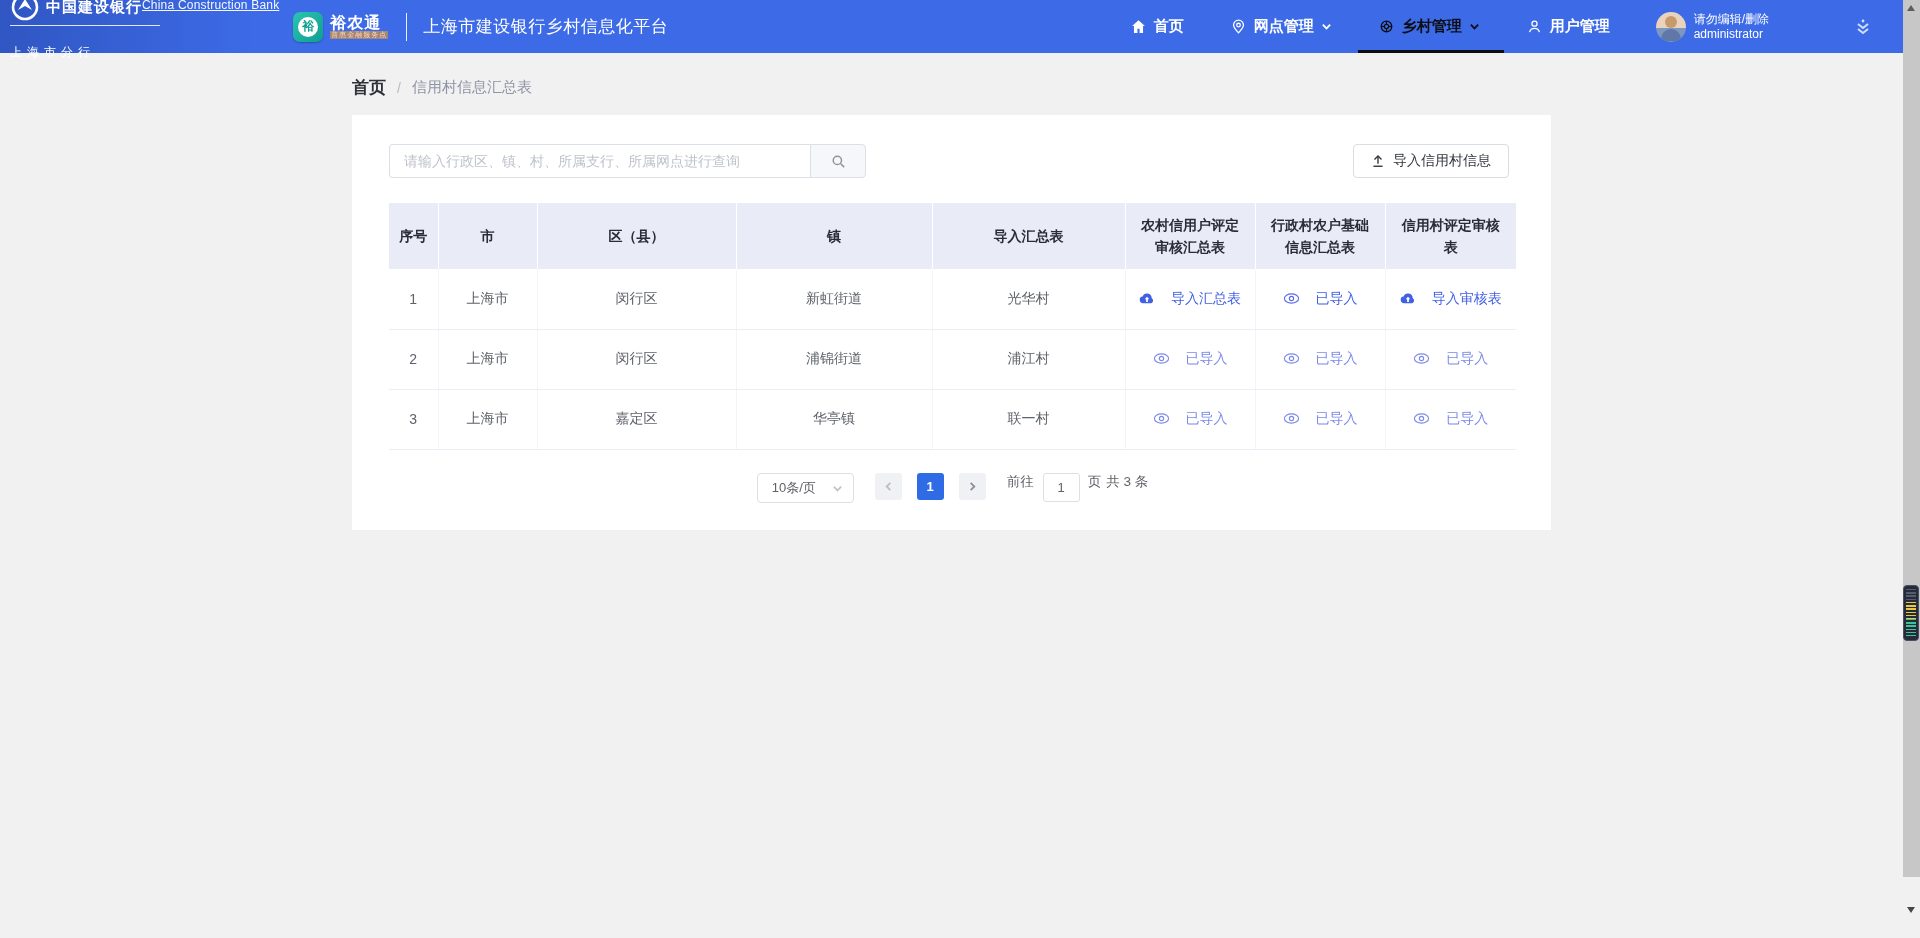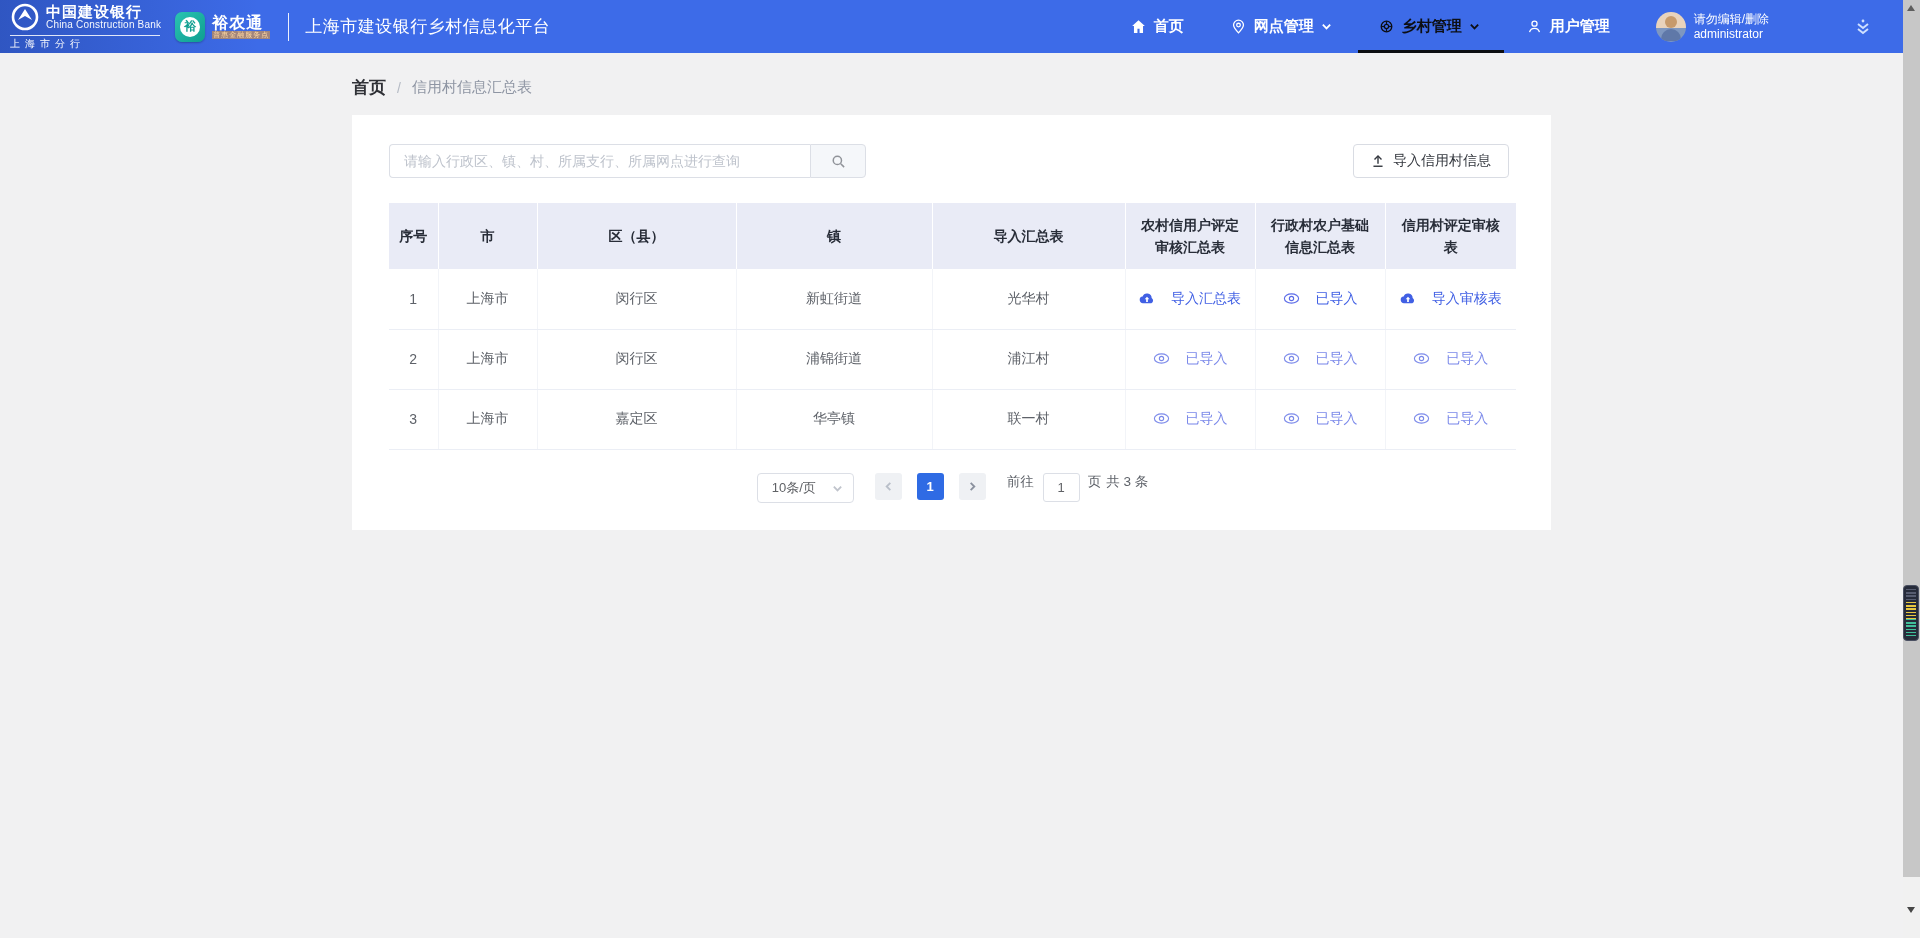--- a/index.html
+++ b/index.html
@@ -12,7 +12,7 @@
   .brand { display:flex; align-items:center; position:relative; padding-left:10px; }
   .ccb { display:flex; flex-direction:column; color:#fff; }
   .ccb-top { display:flex; align-items:center; gap:6px; }
-  .ccb-names { display:flex; flex-direction:column; line-height:1.05; }
+  .ccb-names { display:flex; flex-direction:row; line-height:1.05; }
   .ccb-cn { font-size:15px; font-weight:bold; letter-spacing:1px; }
   .ccb-en { font-size:10px; letter-spacing:.2px; opacity:.95; }
   .ccb-branch { font-size:10px; letter-spacing:5px; border-top:1px solid rgba(255,255,255,.85); margin-top:3px; padding-top:1px; width:150px; }

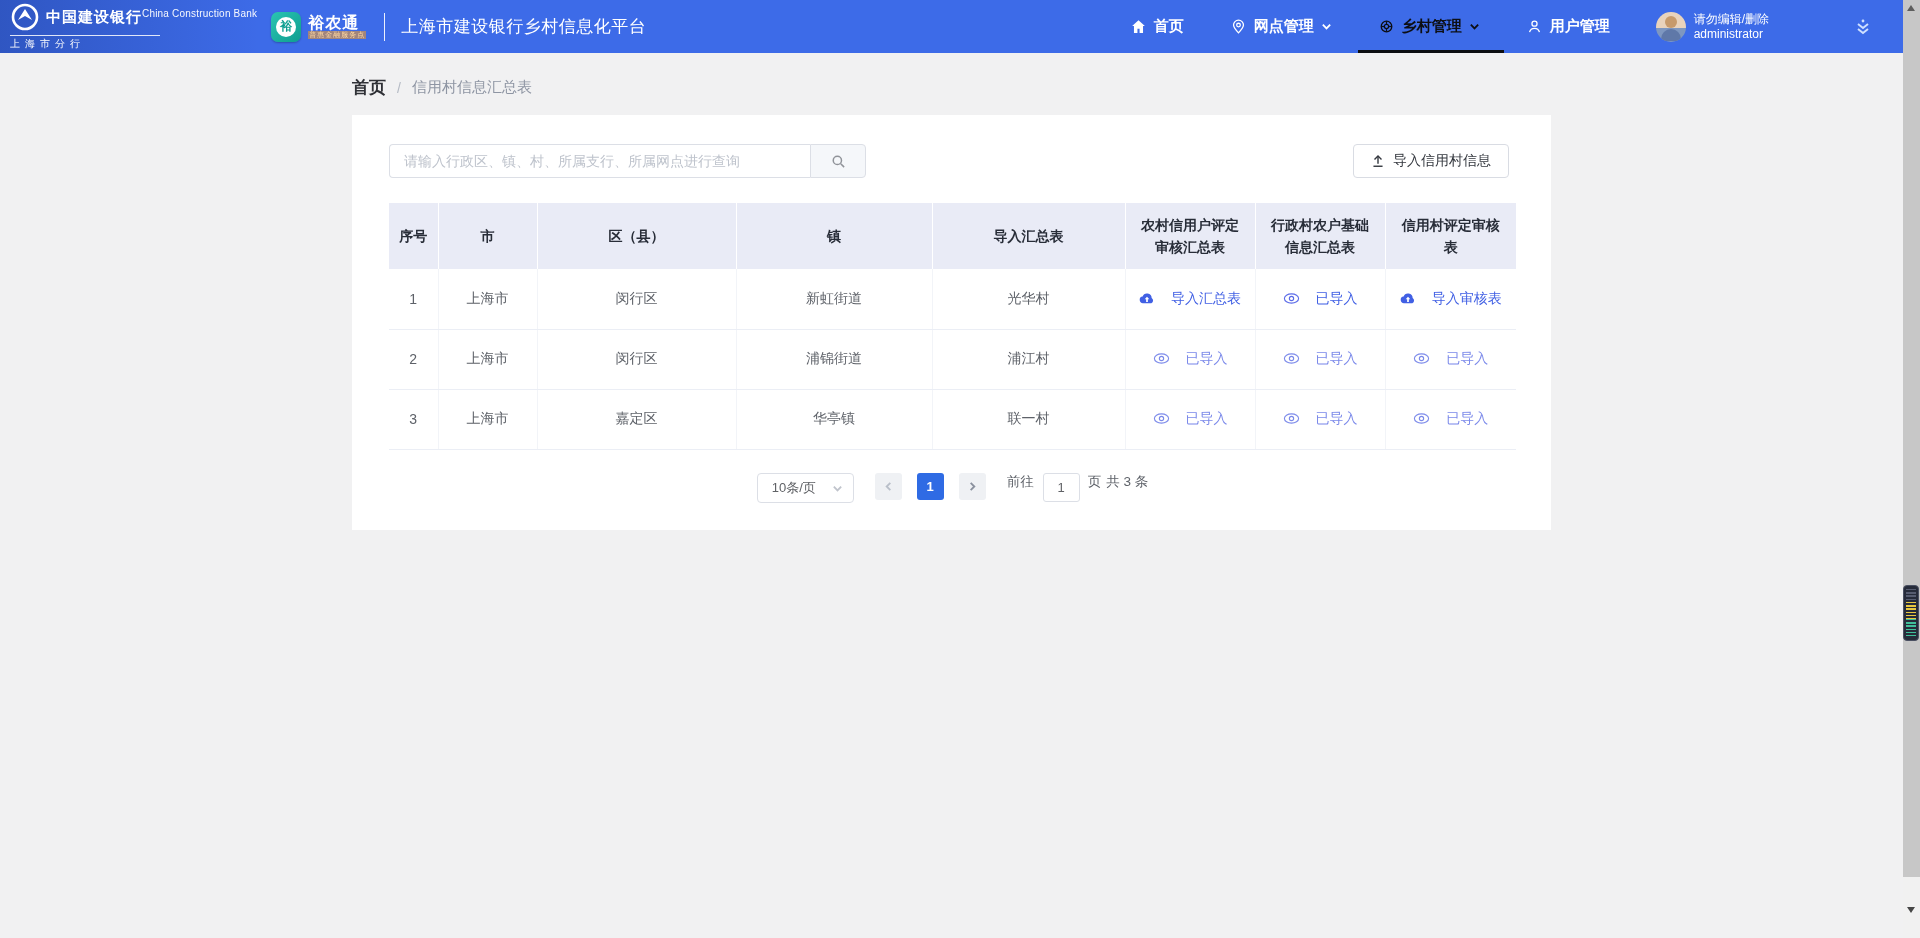--- a/index.html
+++ b/index.html
@@ -14,7 +14,7 @@
   .ccb-top { display:flex; align-items:center; gap:6px; }
   .ccb-names { display:flex; flex-direction:row; line-height:1.05; }
   .ccb-cn { font-size:15px; font-weight:bold; letter-spacing:1px; }
-  .ccb-en { font-size:10px; letter-spacing:.2px; opacity:.95; }
+  .ccb-en { font-size:12px; letter-spacing:.2px; opacity:.95;text-decoration:underline; }
   .ccb-branch { font-size:10px; letter-spacing:5px; border-top:1px solid rgba(255,255,255,.85); margin-top:3px; padding-top:1px; width:150px; }
   .app { display:flex; align-items:center; gap:7px; margin-left:14px; }
   .app-icon { width:30px; height:30px; border-radius:7px; background:linear-gradient(135deg,#2BC4B2,#0E9E90); display:flex; align-items:center; justify-content:center; box-shadow:0 1px 2px rgba(0,0,0,.25); }

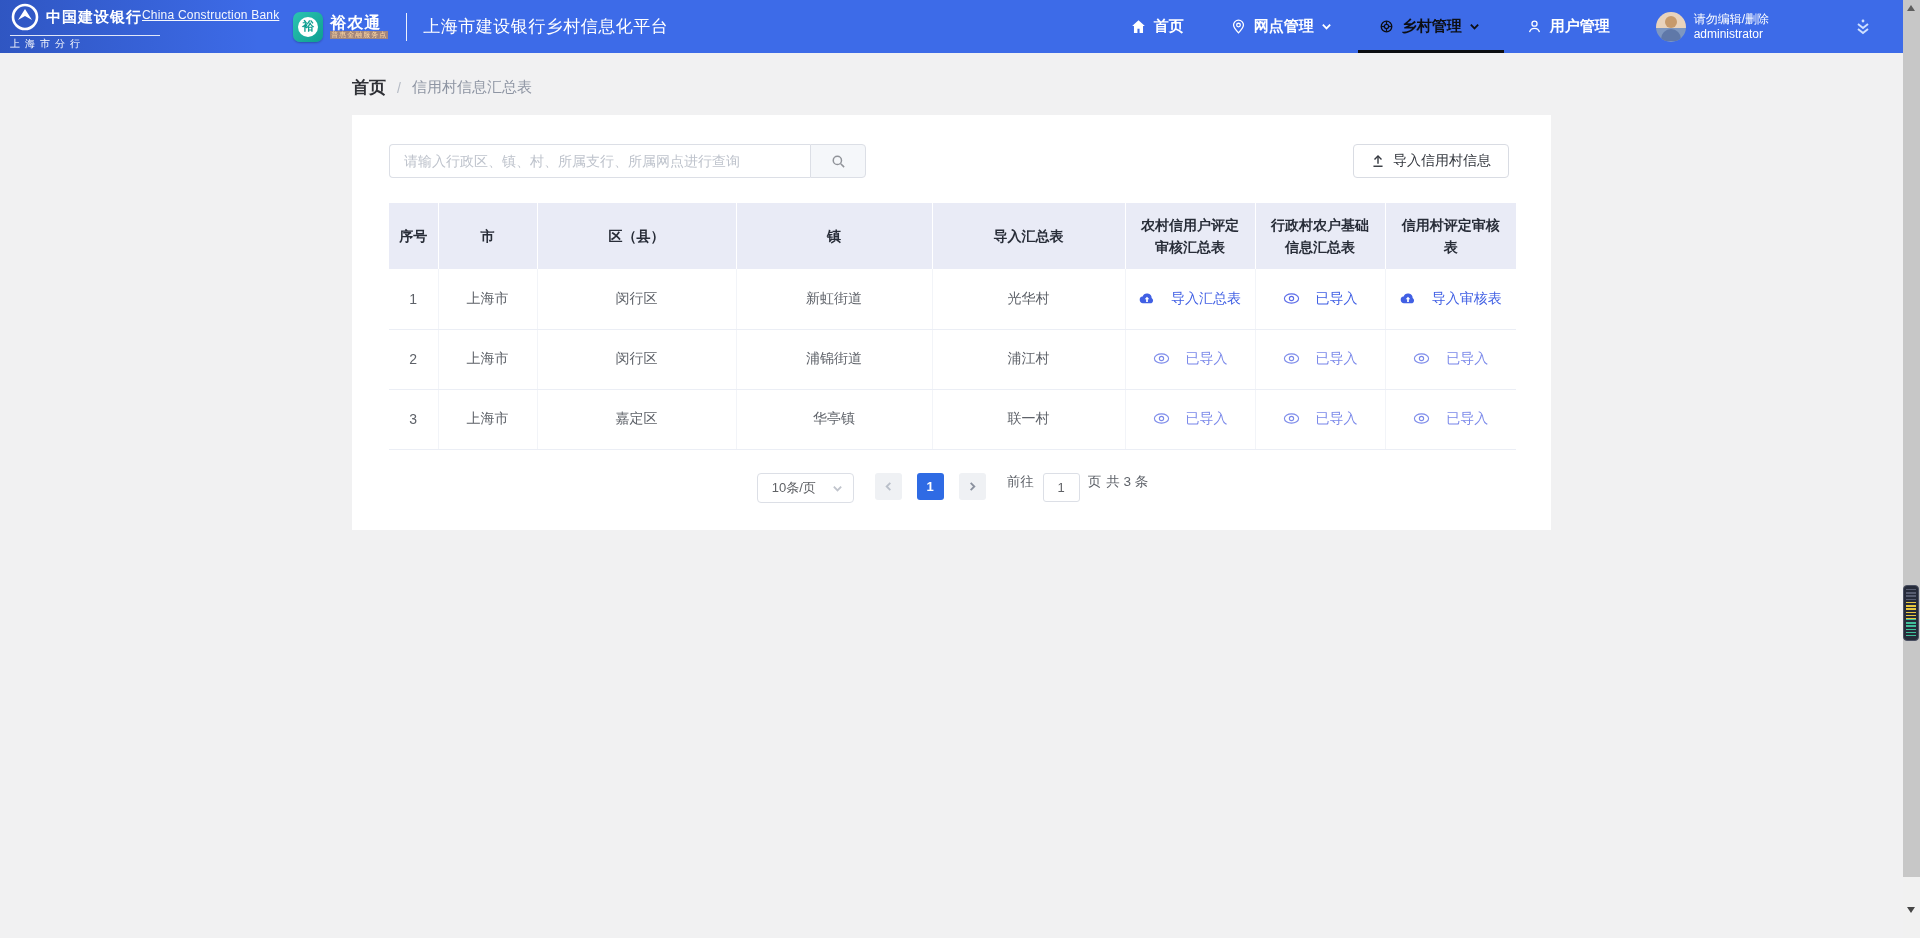--- a/index.html
+++ b/index.html
@@ -15,7 +15,7 @@
   .ccb-names { display:flex; flex-direction:row; line-height:1.05; }
   .ccb-cn { font-size:15px; font-weight:bold; letter-spacing:1px; }
   .ccb-en { font-size:12px; letter-spacing:.2px; opacity:.95;text-decoration:underline; }
-  .ccb-branch { font-size:10px; letter-spacing:5px; border-top:1px solid rgba(255,255,255,.85); margin-top:3px; padding-top:1px; width:150px; }
+  .ccb-branch { font-size:12px; letter-spacing:5px; border-top:1px solid rgba(255,255,255,.85); margin-top:3px; padding-top:18px; width:150px; }
   .app { display:flex; align-items:center; gap:7px; margin-left:14px; }
   .app-icon { width:30px; height:30px; border-radius:7px; background:linear-gradient(135deg,#2BC4B2,#0E9E90); display:flex; align-items:center; justify-content:center; box-shadow:0 1px 2px rgba(0,0,0,.25); }
   .app-icon-inner { width:20px; height:20px; border-radius:50%; background:#fff; color:#0E9E90; font-size:12px; font-weight:bold; display:flex; align-items:center; justify-content:center; }

